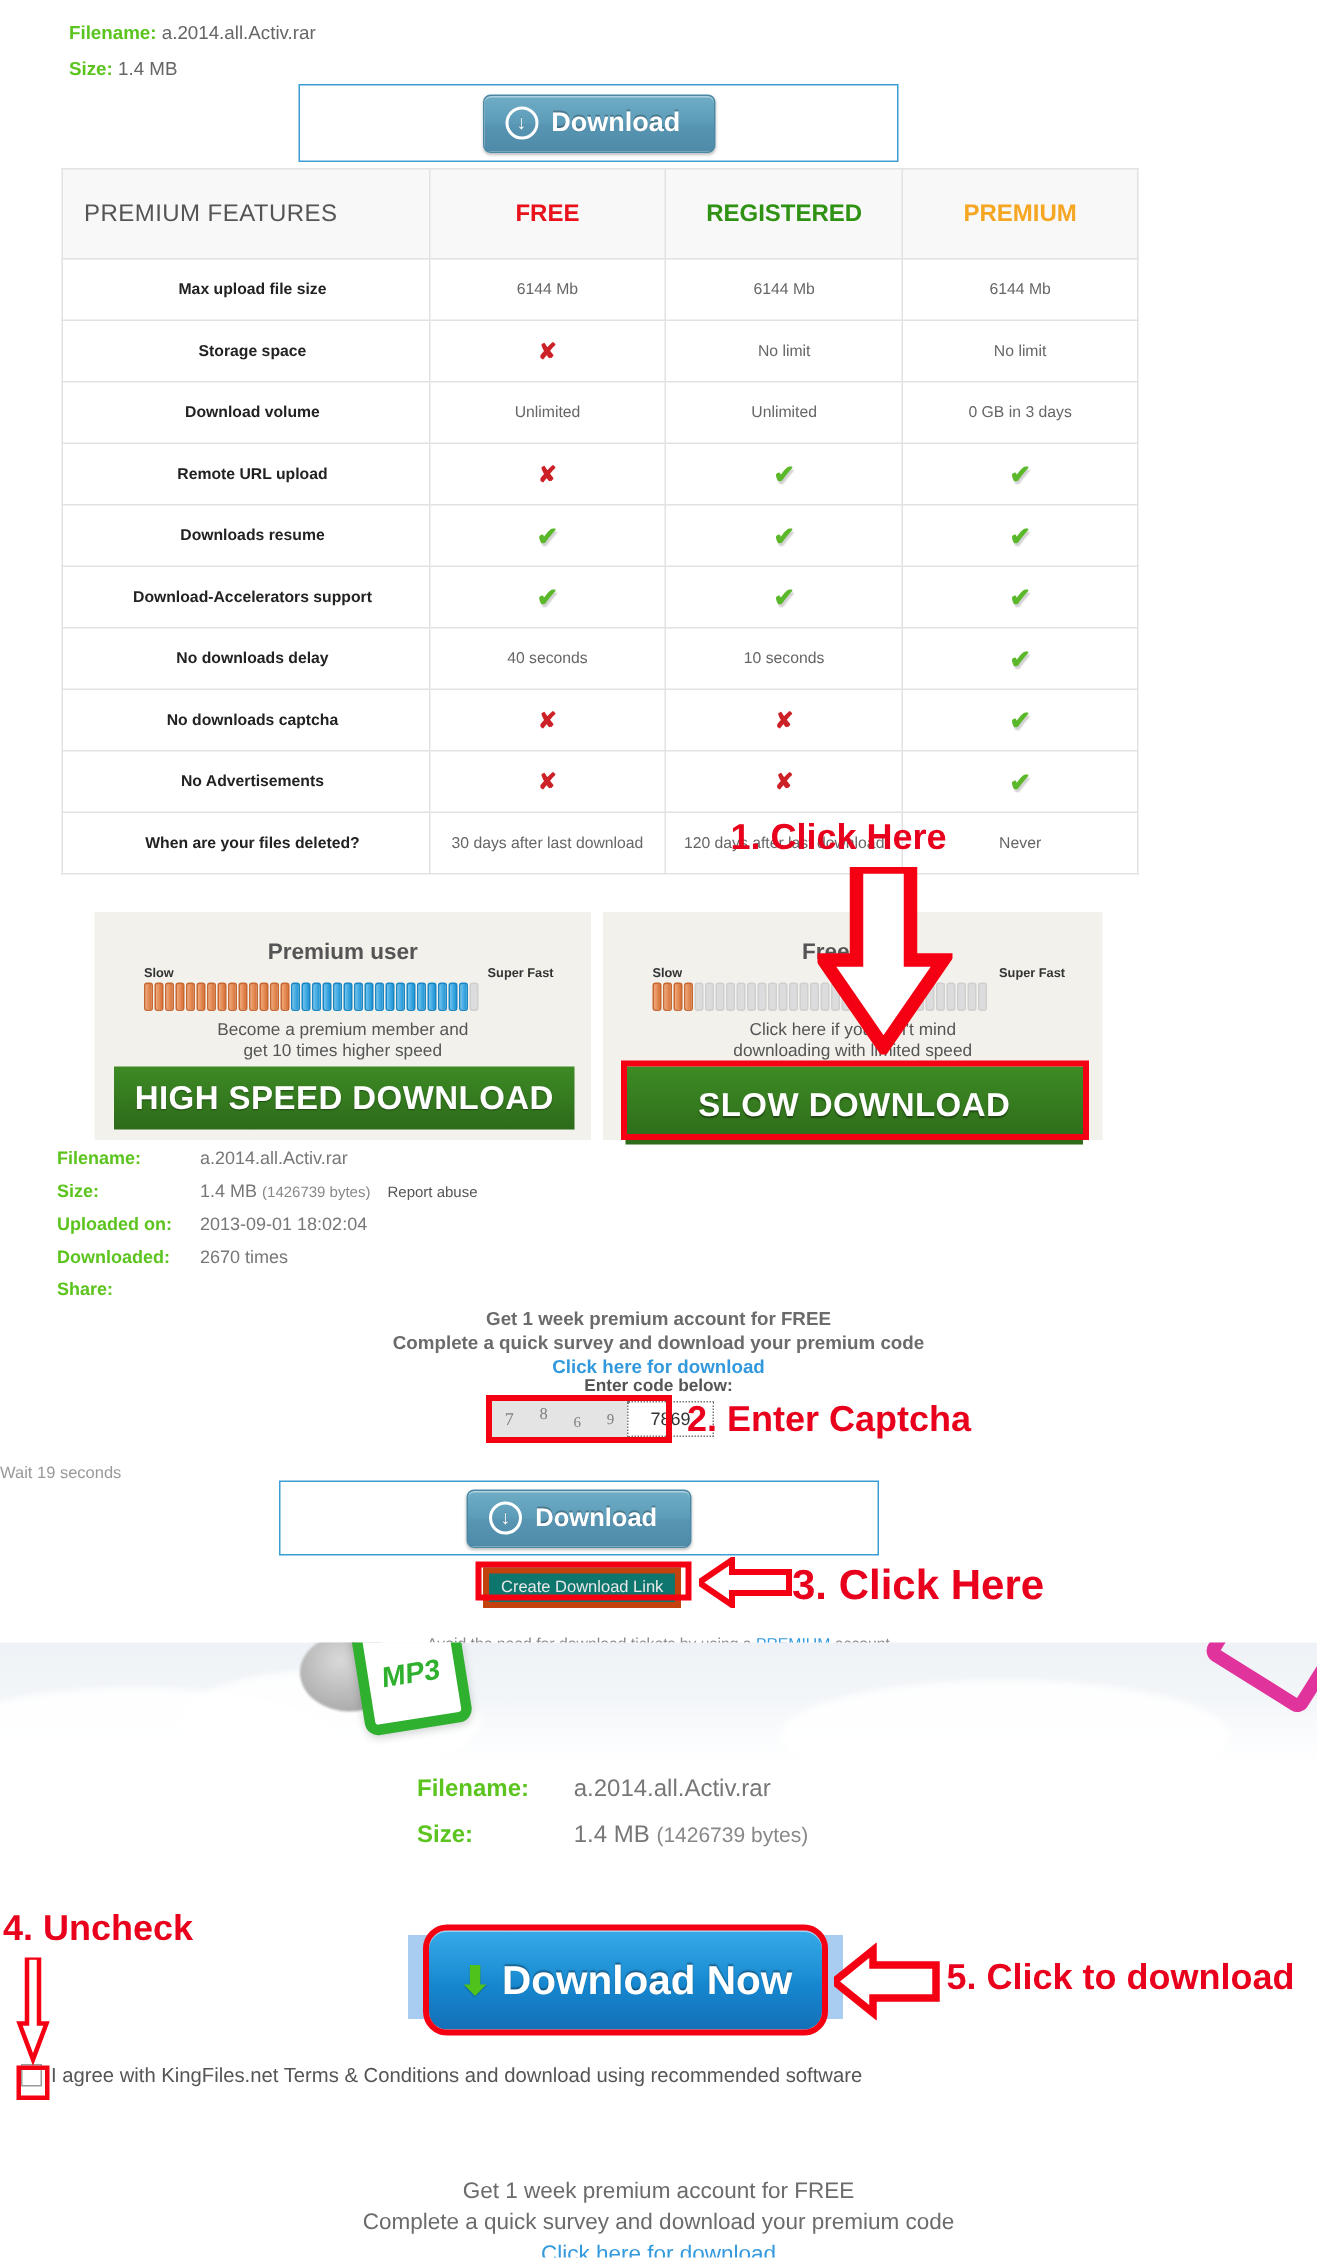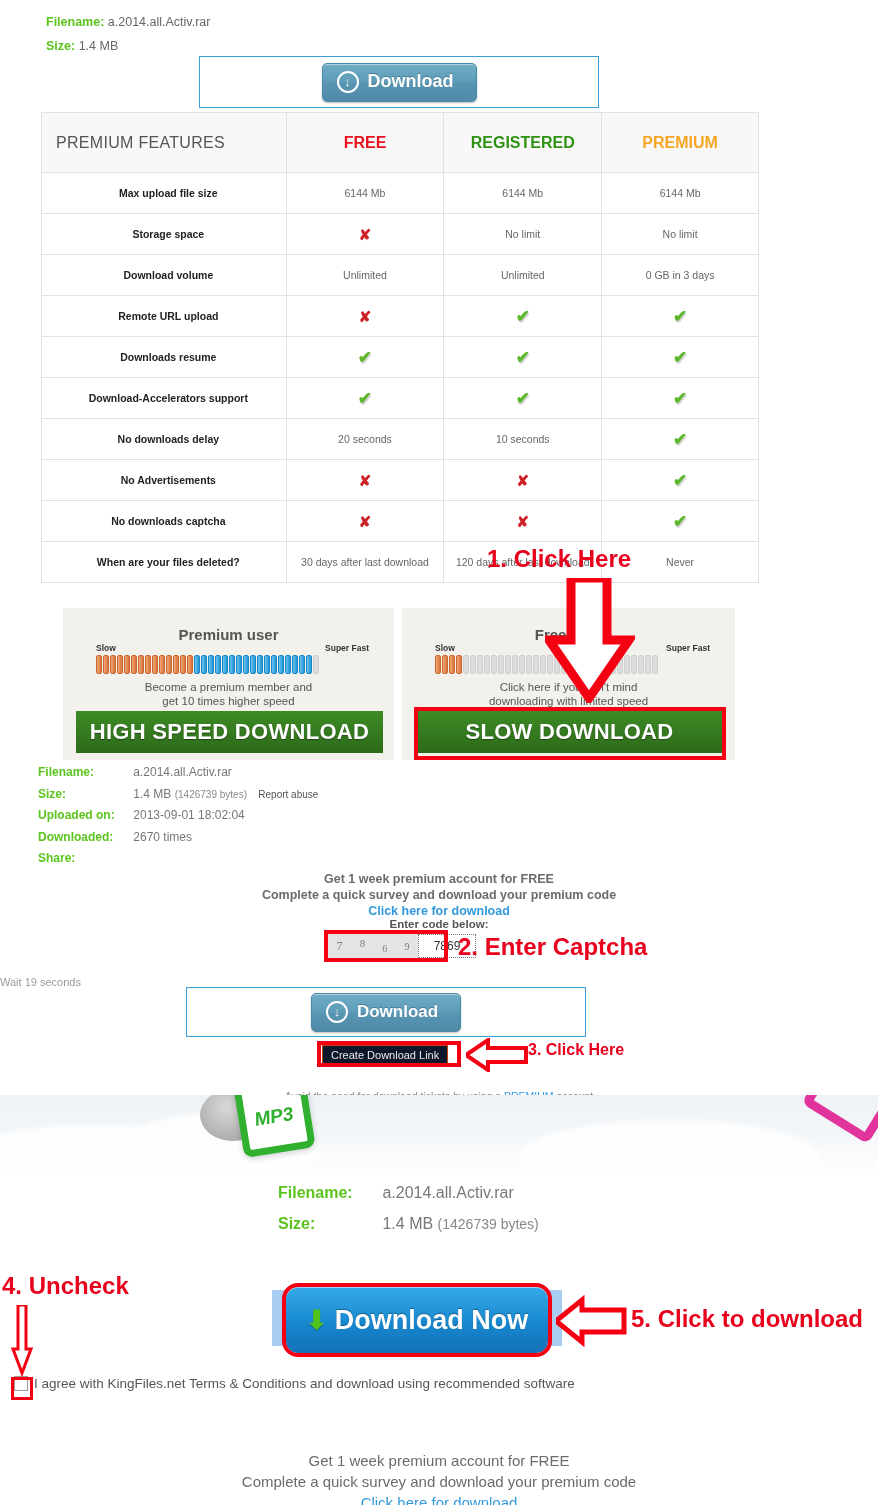--- a/index.html
+++ b/index.html
@@ -217,7 +217,7 @@
       </tr>
       <tr>
         <td class="feat">No downloads delay</td>
-        <td><span>20 seconds</span></td>
+        <td><span>40 seconds</span></td>
         <td><span>10 seconds</span></td>
         <td><span class="tick">✔</span></td>
       </tr>

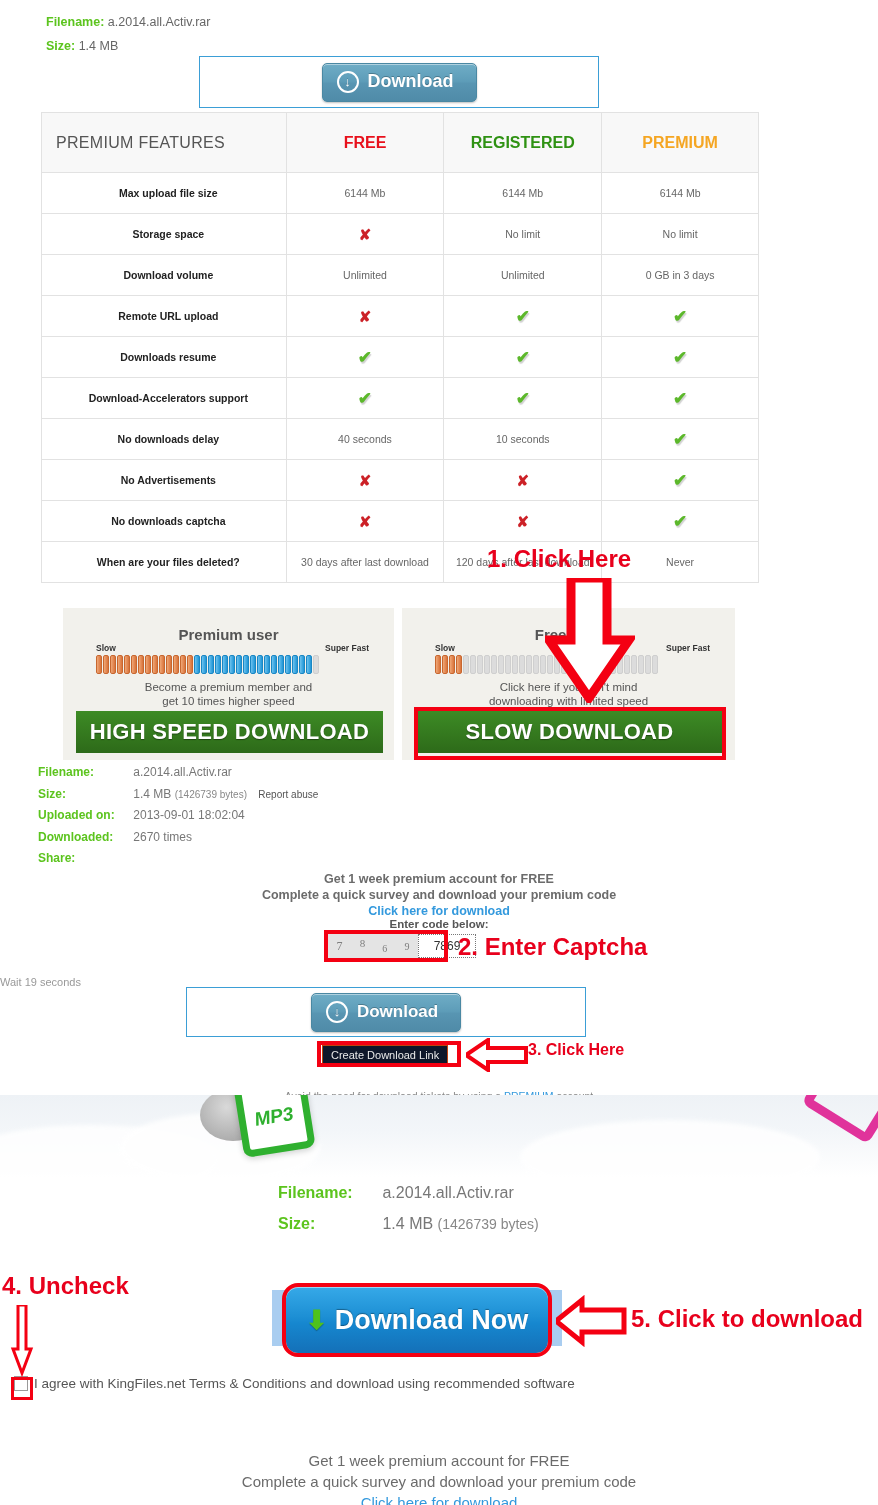--- a/index.html
+++ b/index.html
@@ -222,13 +222,13 @@
         <td><span class="tick">✔</span></td>
       </tr>
       <tr>
+        <td class="feat">No downloads captcha</td>
+        <td><span class="cross">✘</span></td>
+        <td><span class="cross">✘</span></td>
+        <td><span class="tick">✔</span></td>
+      </tr>
+      <tr>
         <td class="feat">No Advertisements</td>
-        <td><span class="cross">✘</span></td>
-        <td><span class="cross">✘</span></td>
-        <td><span class="tick">✔</span></td>
-      </tr>
-      <tr>
-        <td class="feat">No downloads captcha</td>
         <td><span class="cross">✘</span></td>
         <td><span class="cross">✘</span></td>
         <td><span class="tick">✔</span></td>

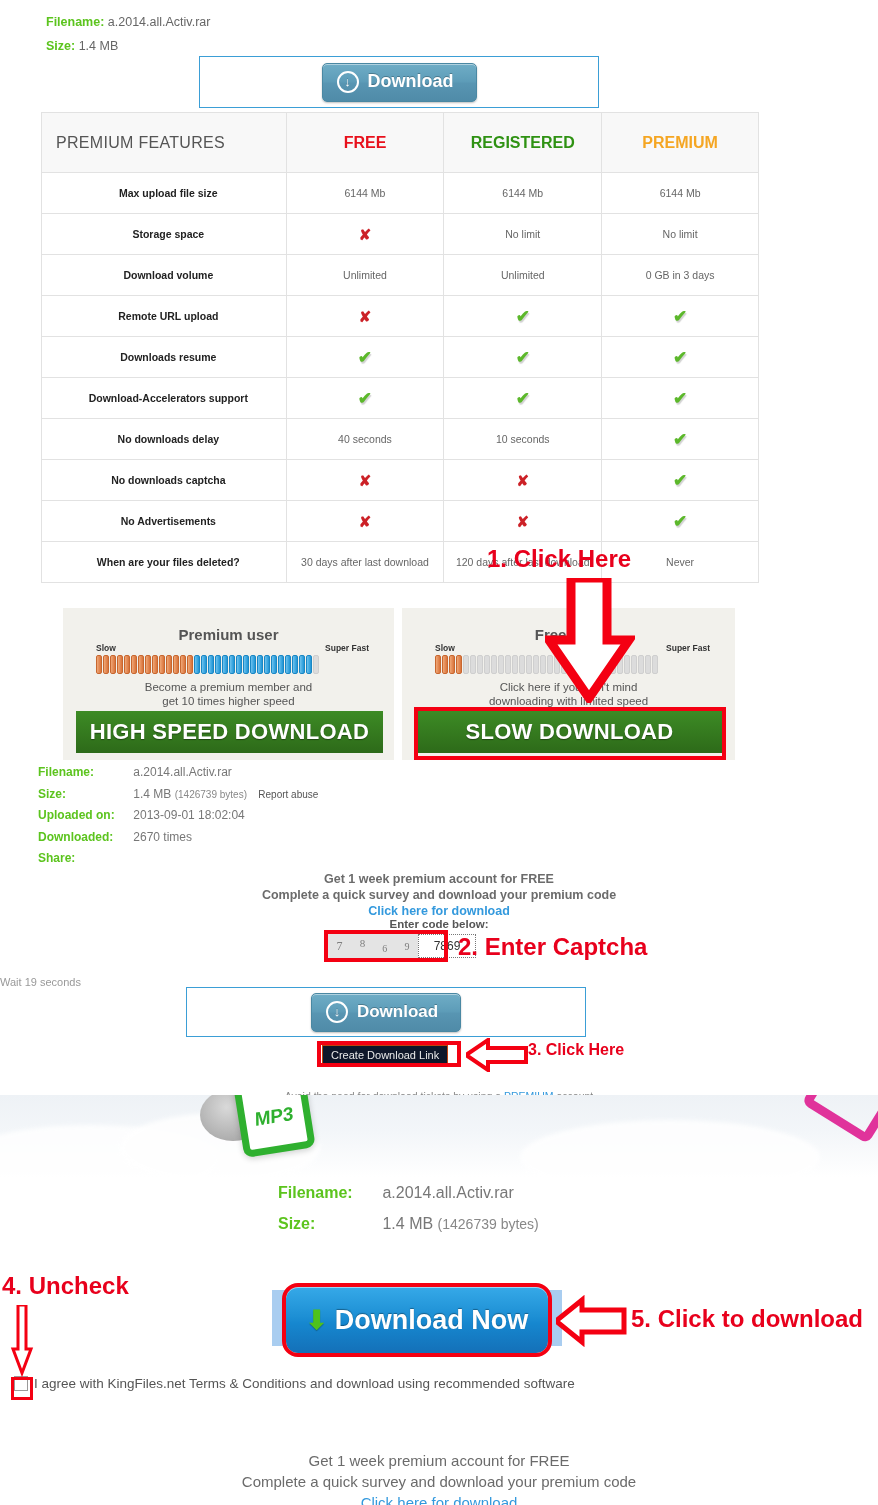--- a/index.html
+++ b/index.html
@@ -331,7 +331,7 @@
     <div>Click here if you don't mind</div>
     <div>downloading with limited speed</div>
   </div>
-  <div class="greenbtn" style="left:15px; top:103px; width:305px; height:42px;">
+  <div class="greenbtn" style="left:15px; top:103px; width:305px; height:52px;">
     <span>SLOW  DOWNLOAD</span>
   </div>
 </div>

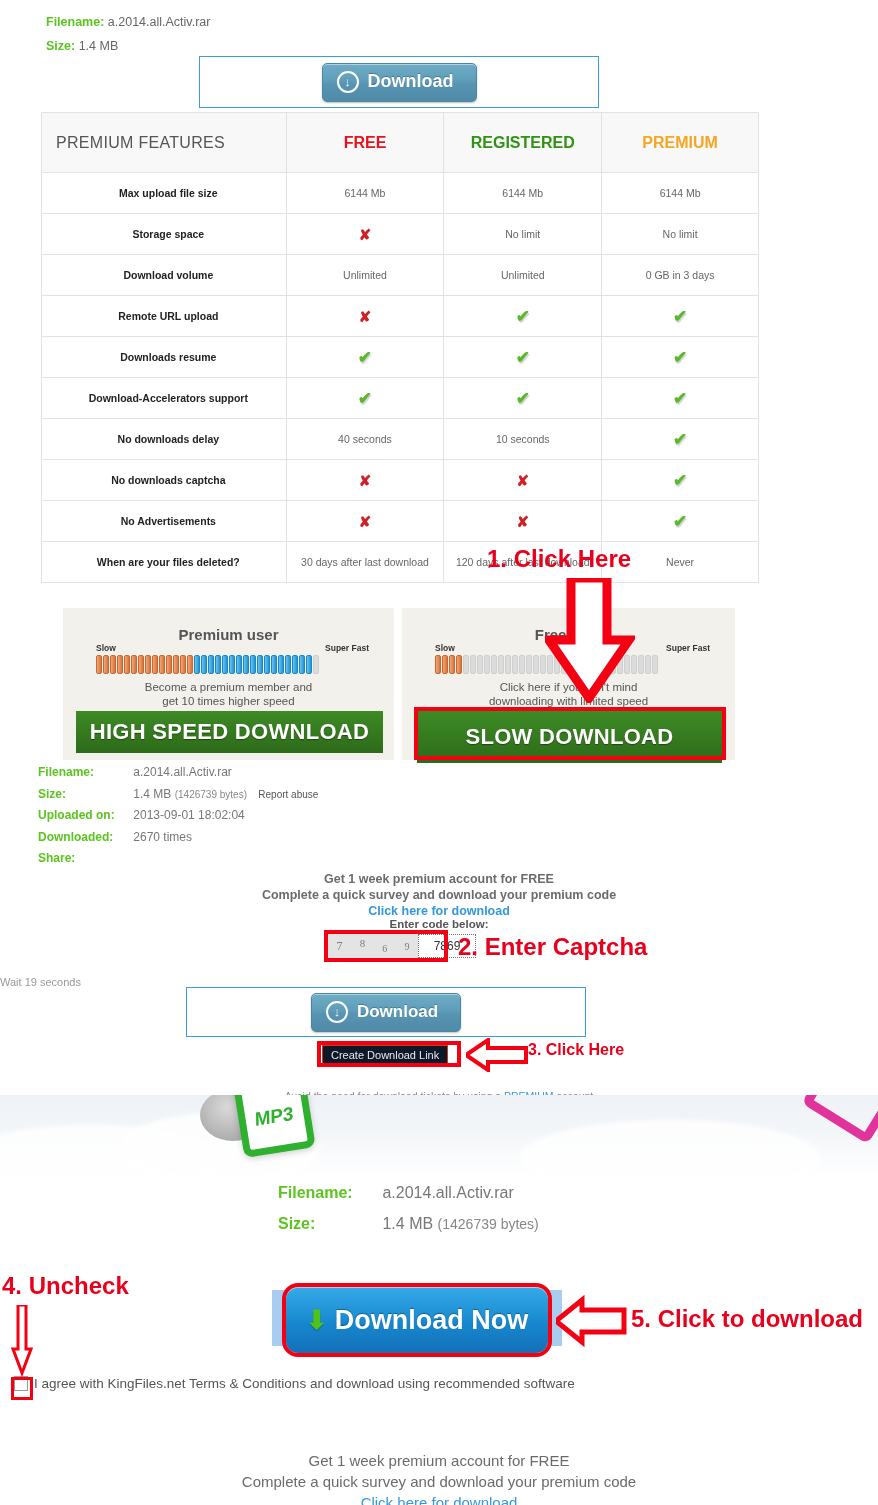--- a/index.html
+++ b/index.html
@@ -108,8 +108,8 @@
 
   
   #cdl {
-    position:absolute; background:#0f172a; color:#e9e9e9; font-size:11px;
-    padding:3px 8px 4px; border:1px solid #c2410c; cursor:pointer;
+    position:absolute; background:#0f766e; color:#e9e9e9; font-size:11px;
+    padding:3px 8px 4px; border:4px solid #c2410c; cursor:pointer;
   }
   #avoid { position:absolute; width:100%; text-align:center; font-size:10.5px; color:#888; }
   #avoid a { color:#3399dd; text-decoration:none; }

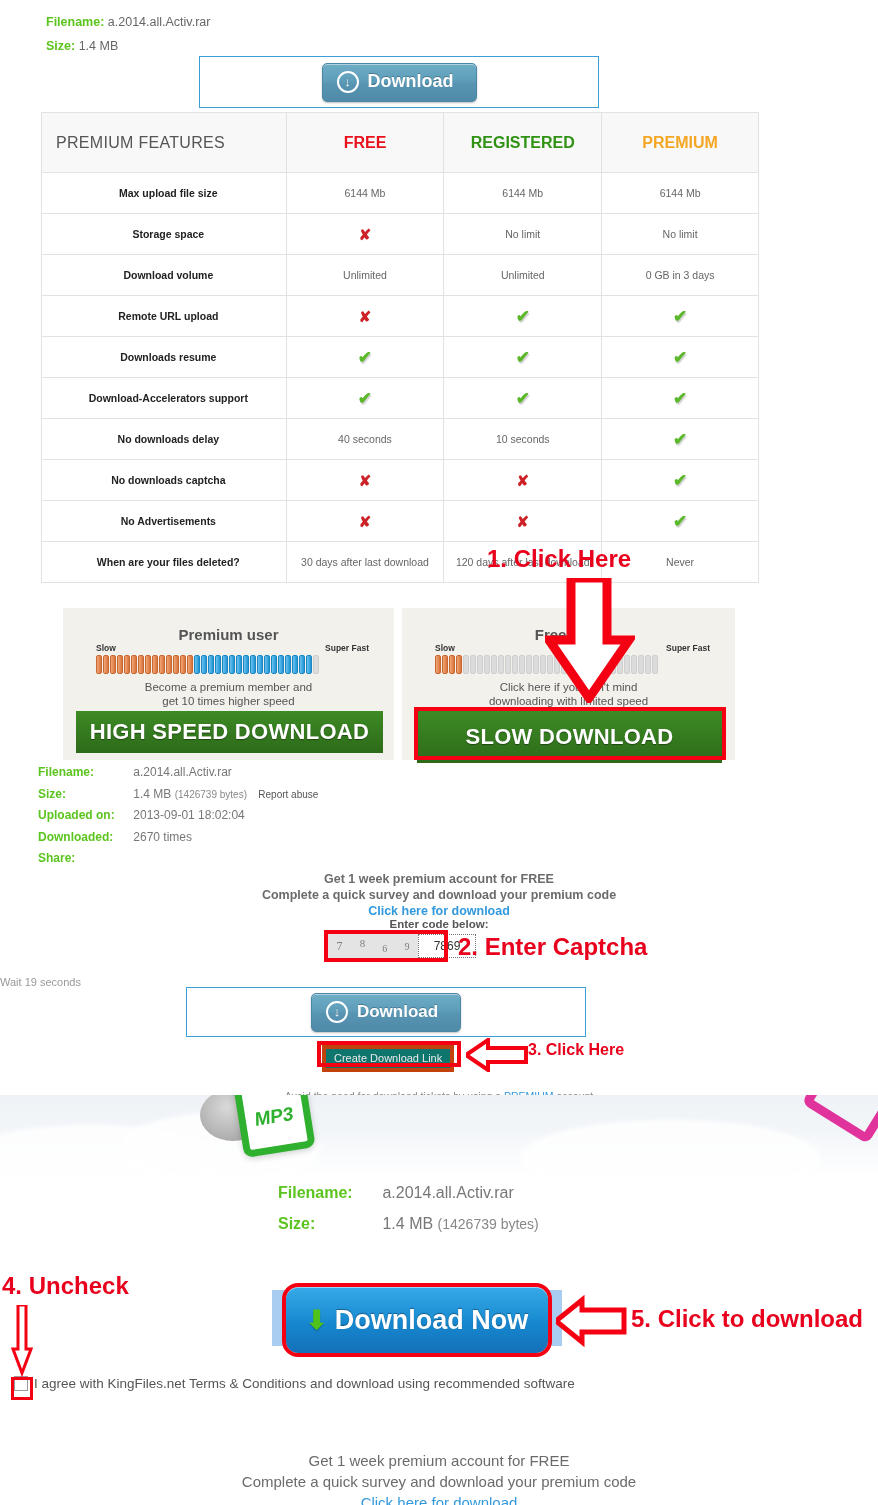--- a/index.html
+++ b/index.html
@@ -455,7 +455,7 @@
 
 <div class="ann" style="left:458px; top:933px; font-size:24px;">2. Enter Captcha</div>
 
-<div class="ann" style="left:528px; top:1041px; font-size:16px;">3. Click Here</div>
+<div class="ann" style="left:528px; top:1041px; font-size:28px;">3. Click Here</div>
 <svg class="abs" style="left:466px; top:1038px;" width="62" height="34">
   <polygon points="0,17 22,2 22,10 60,10 60,24 22,24 22,32" fill="#ffffff" stroke="#f40012" stroke-width="4"></polygon>
 </svg>

